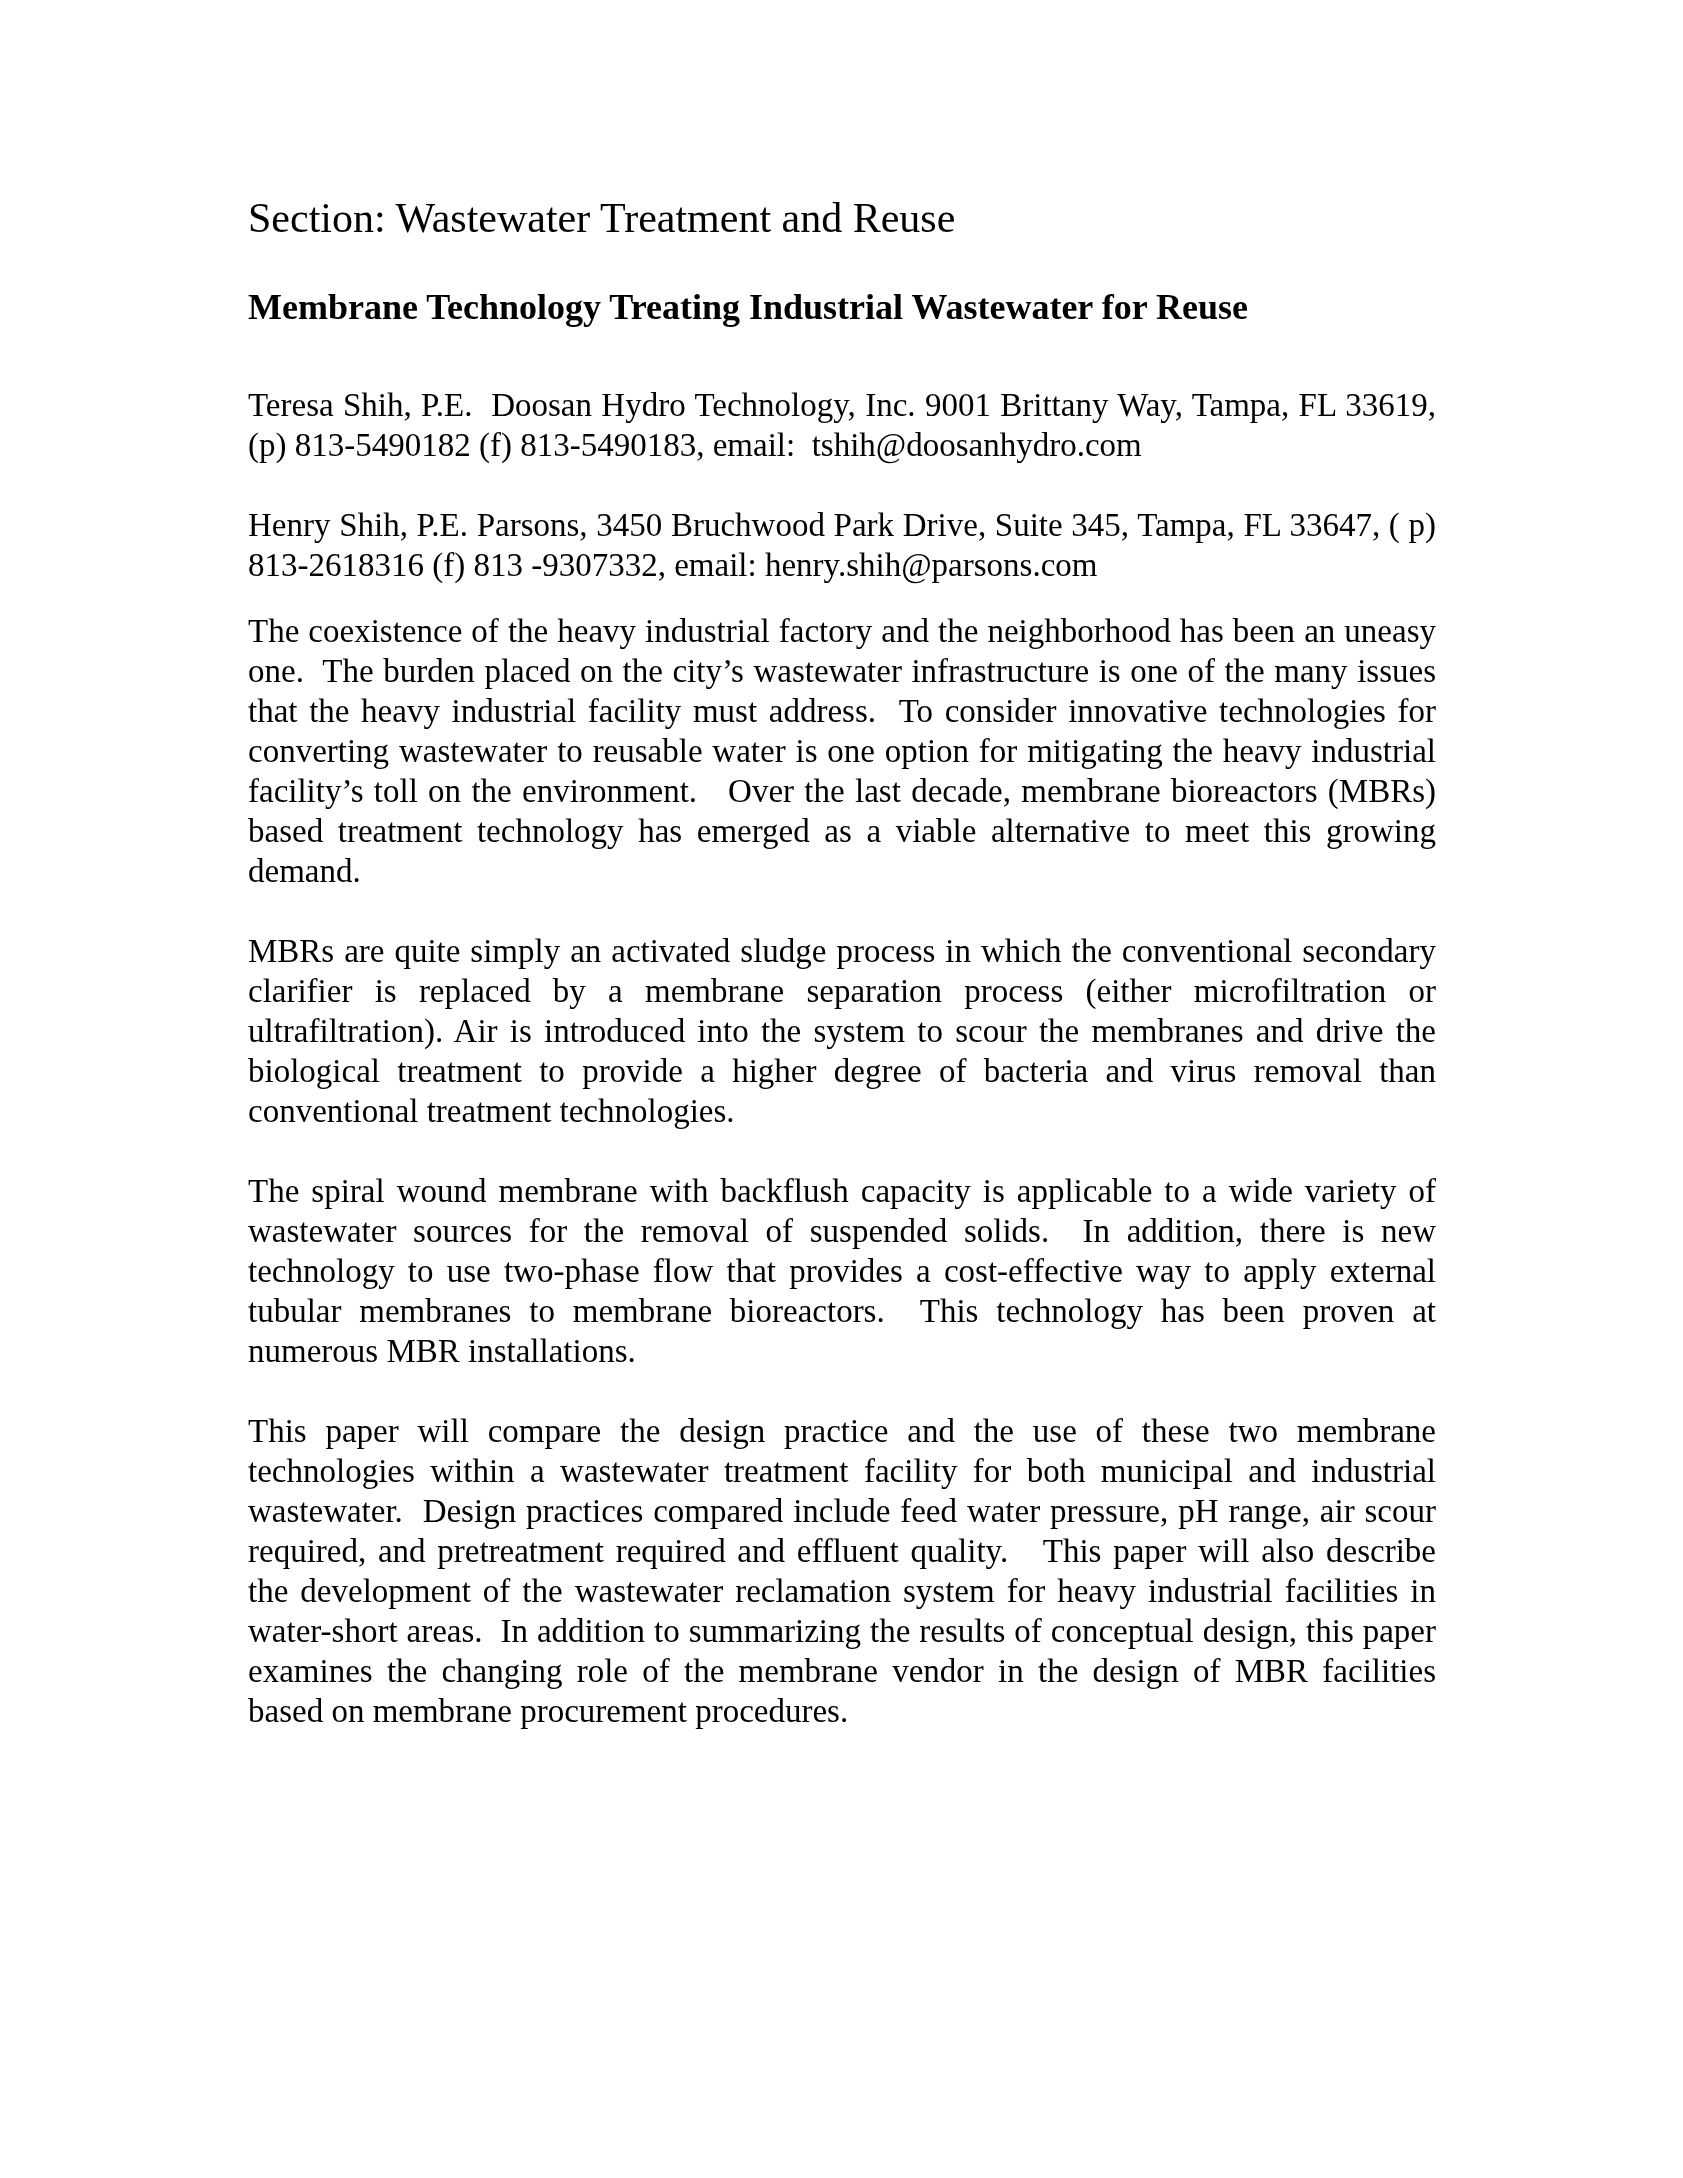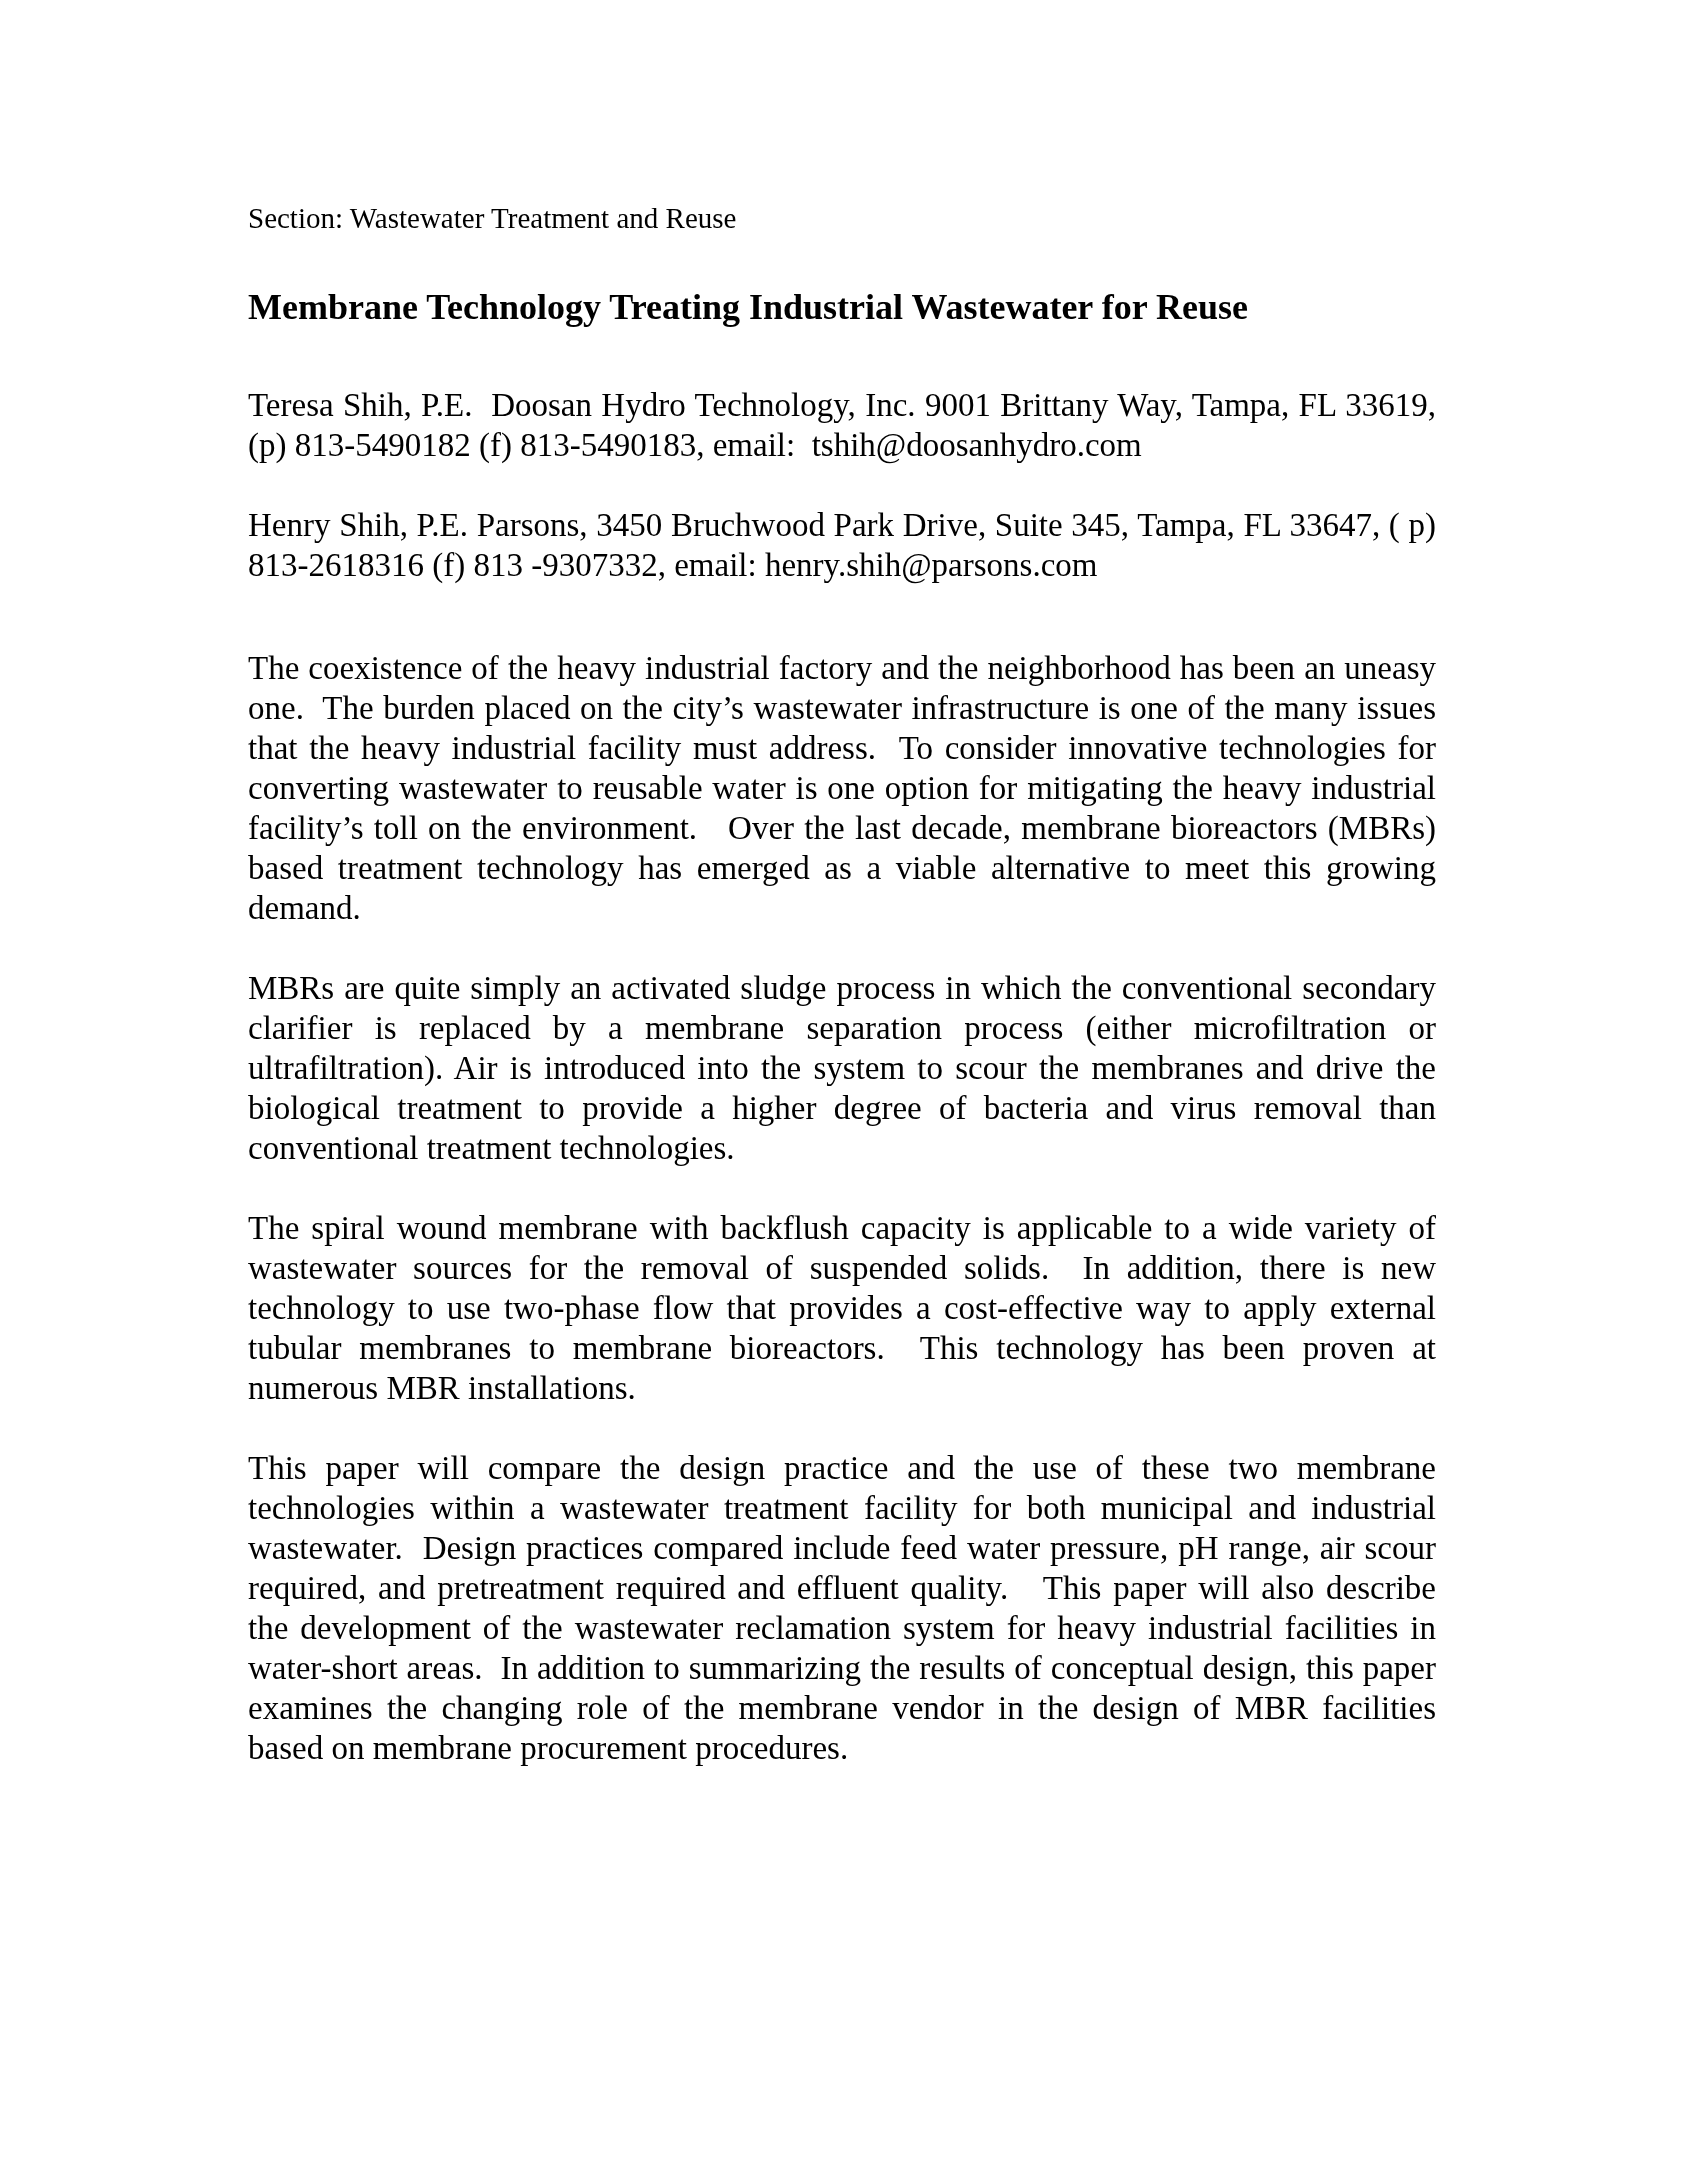--- a/index.html
+++ b/index.html
@@ -24,7 +24,7 @@
   }
   .section-line {
     margin: 0;
-    font-size: 29px;
+    font-size: 42px;
     line-height: 40px;
     text-align: left;
     white-space: pre-wrap;

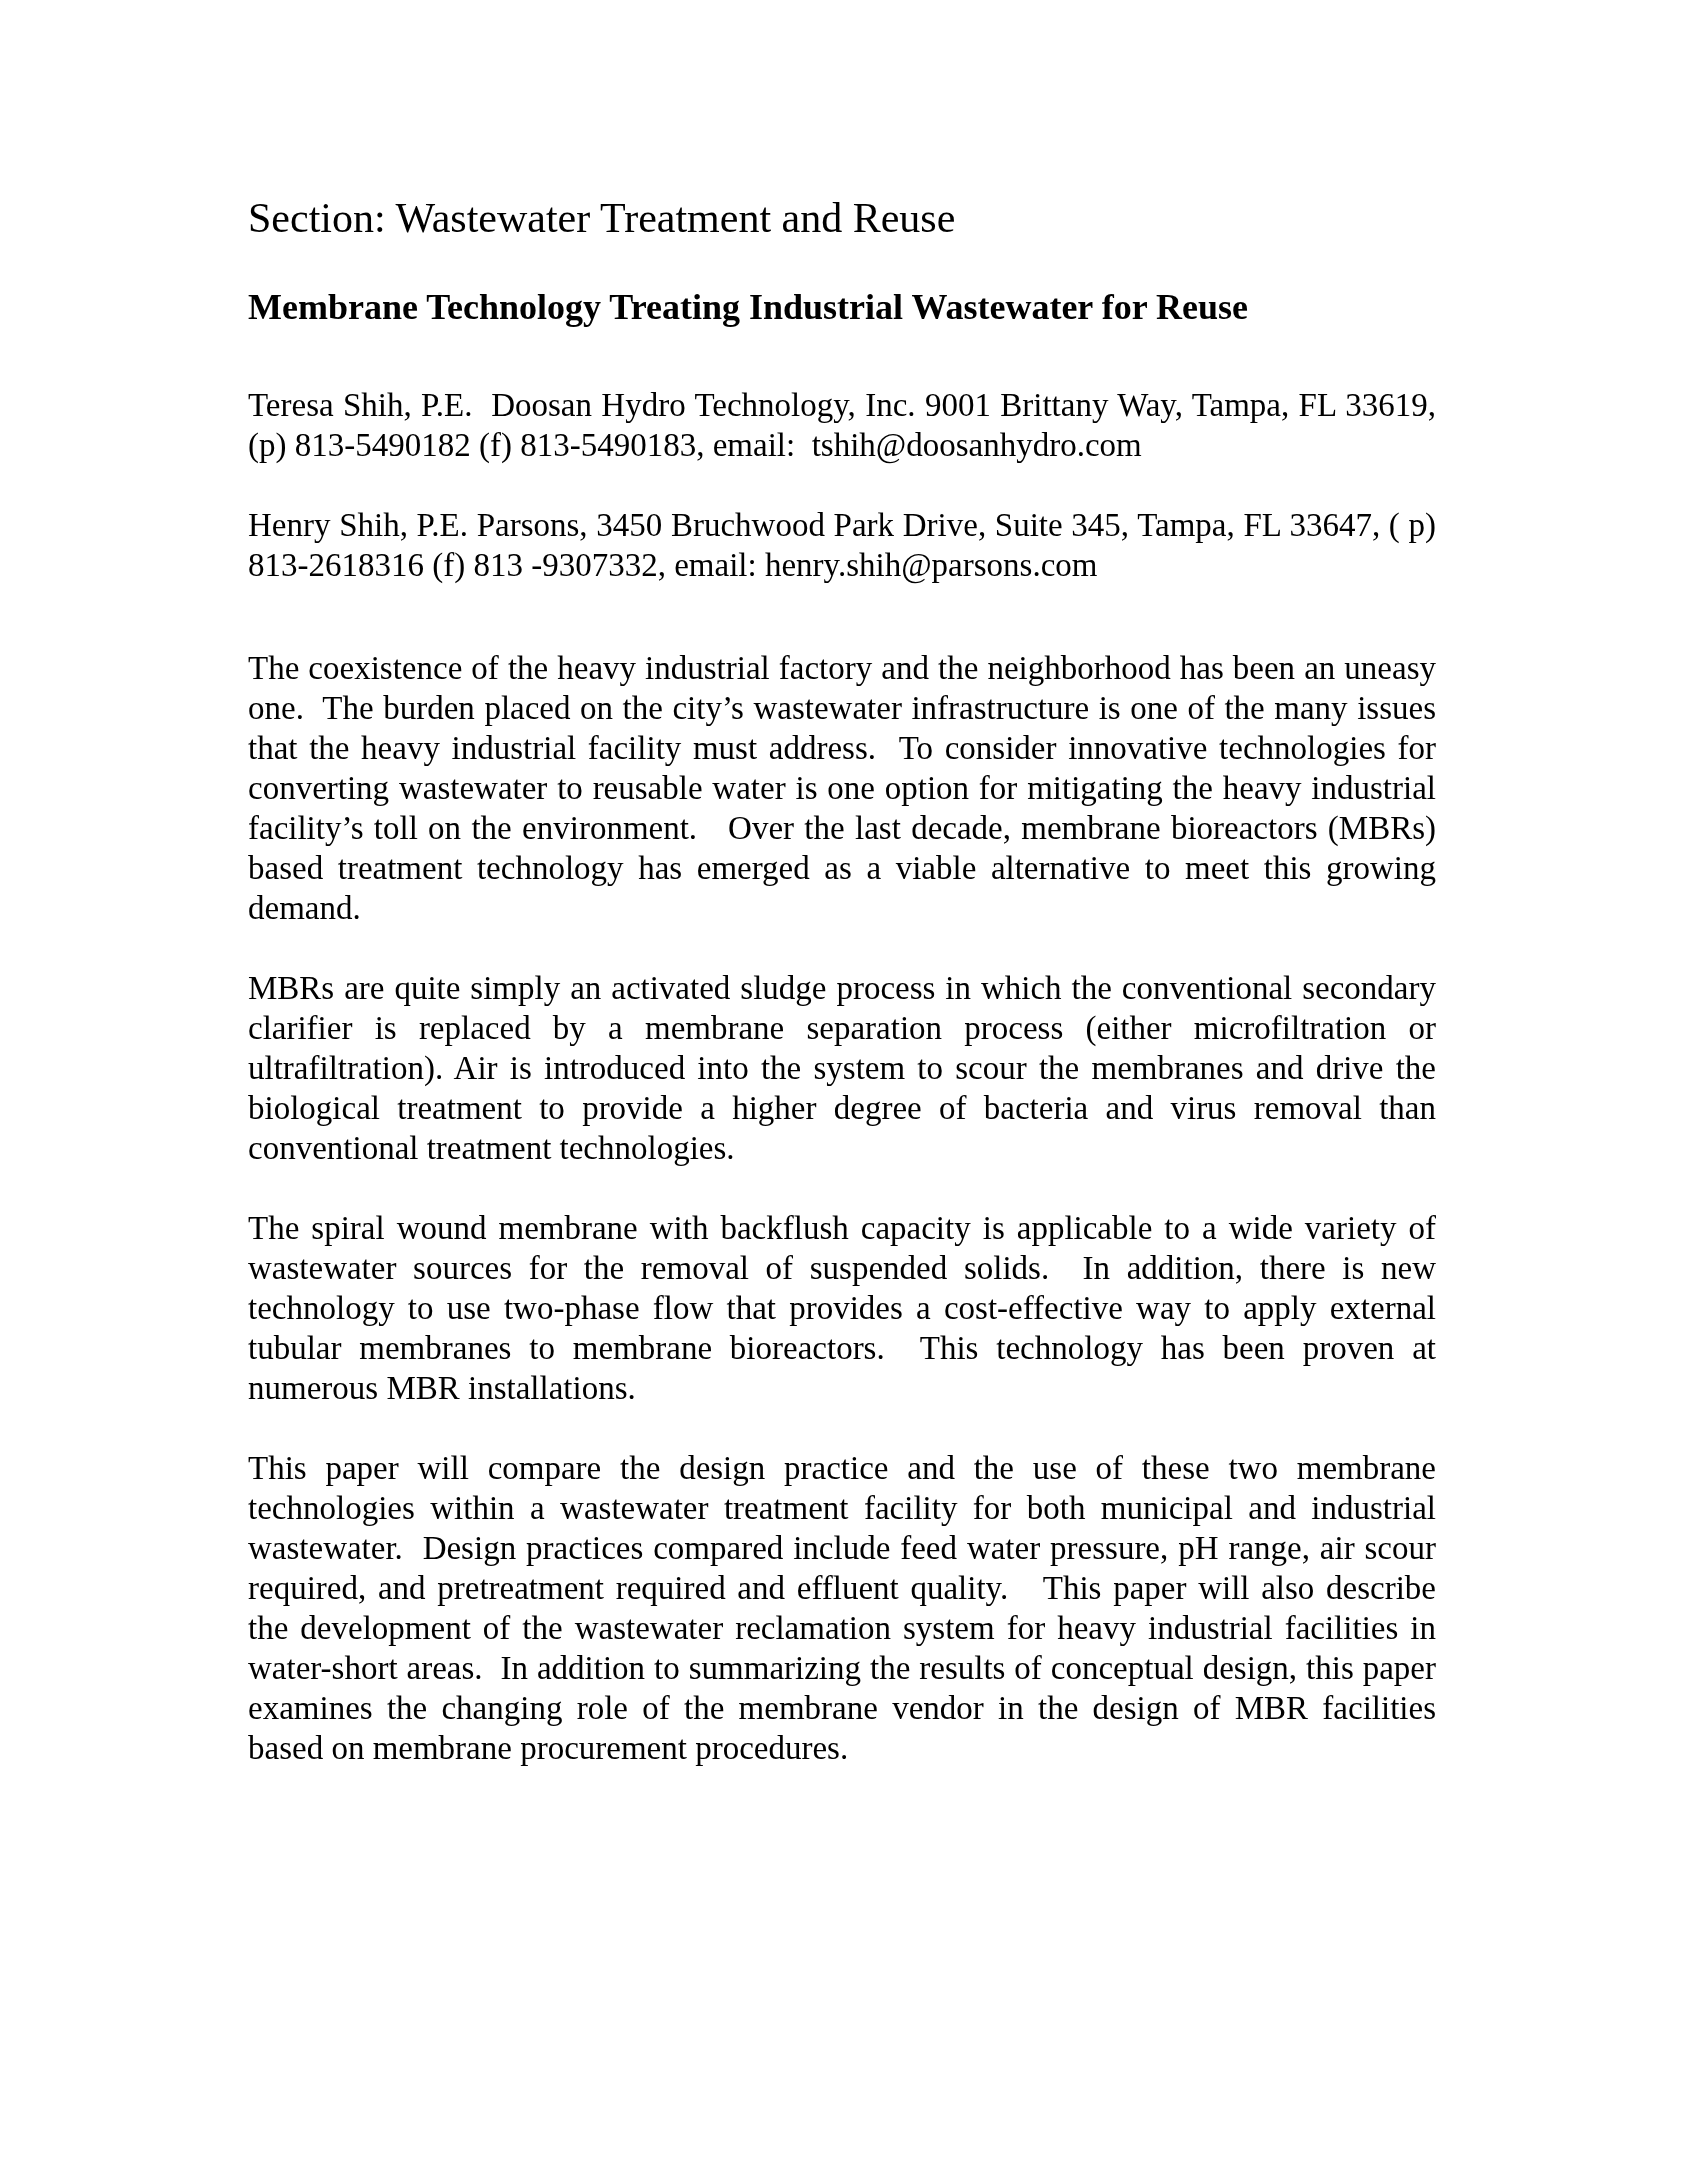--- a/index.html
+++ b/index.html
@@ -56,7 +56,7 @@
     white-space: pre-wrap;
   }
   .body-para.first {
-    margin-top: 63px;
+    margin-top: 26px;
   }
 </style>
 </head>

